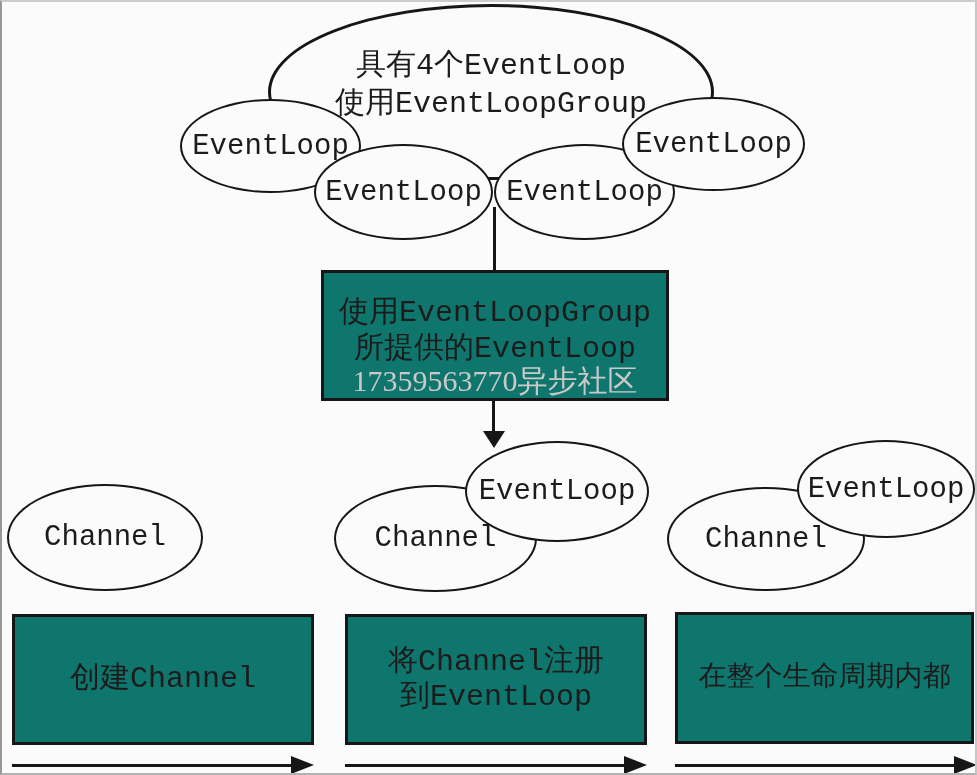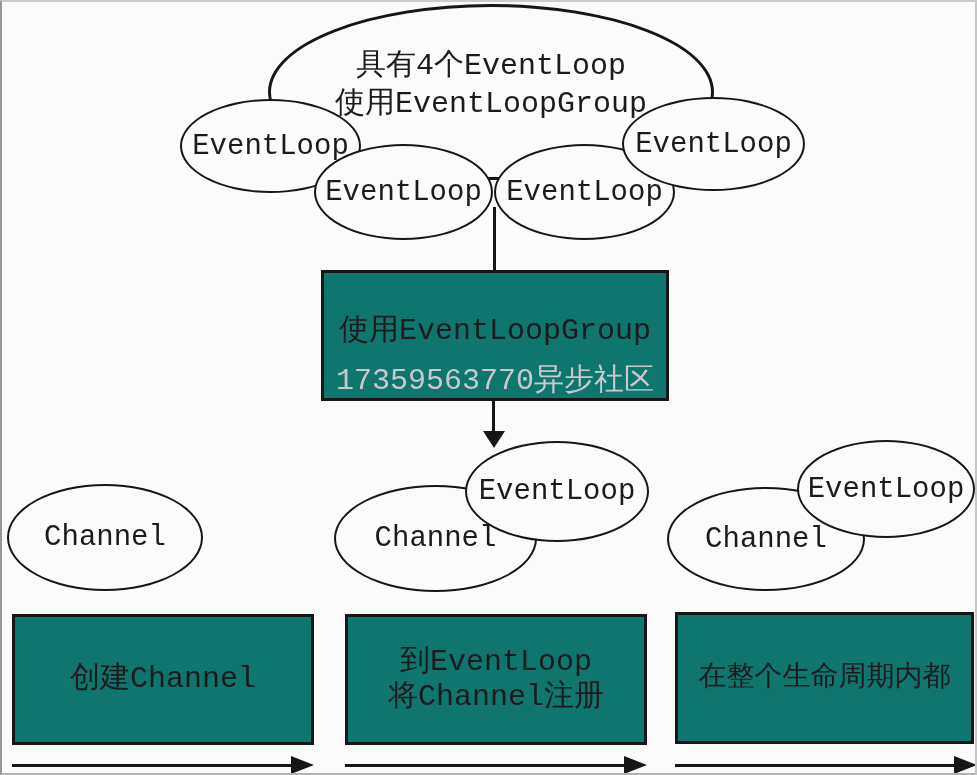--- a/index.html
+++ b/index.html
@@ -111,6 +111,7 @@
 
   <div class="box mid">
     <div>使用EventLoopGroup</div>
+    <div>所提供的EventLoop</div>
     <div class="watermark">17359563770异步社区</div>
   </div>
 

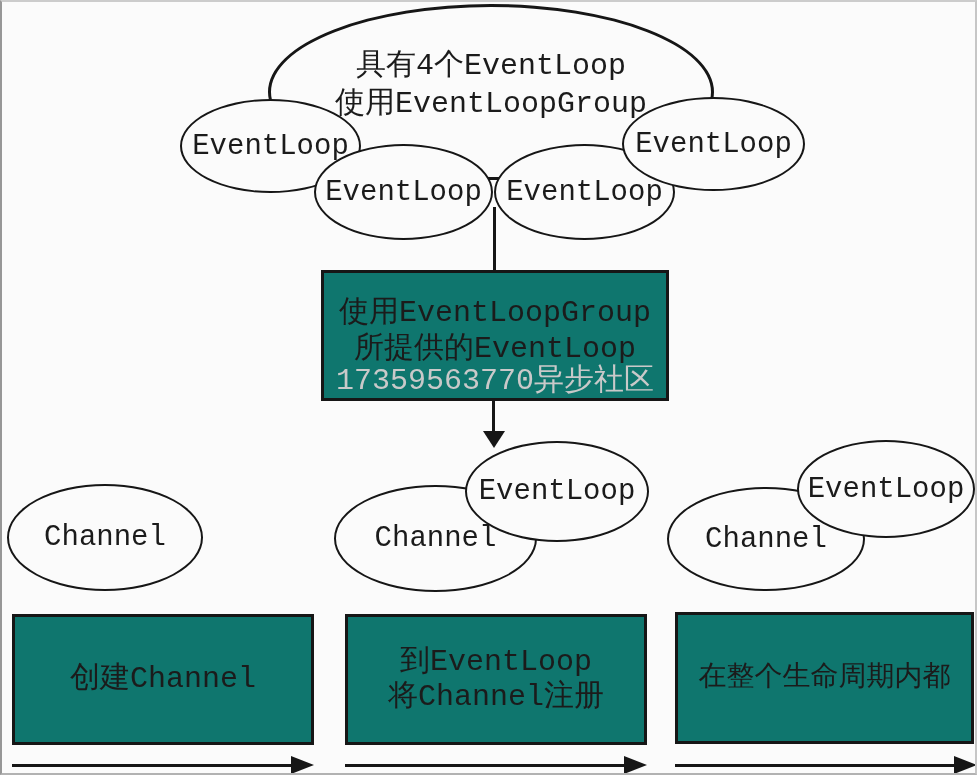--- a/index.html
+++ b/index.html
@@ -63,6 +63,7 @@
     font-size:30px;line-height:30px;
     color:#c9c9c9;
     pointer-events:none;
+    font-family:Liberation Serif, serif;
   }
   .r1{left:10px;top:612px;width:302px;height:131px;font-size:30px;line-height:35px;}
   .r2{left:343px;top:612px;width:302px;height:131px;font-size:30px;line-height:35px;}

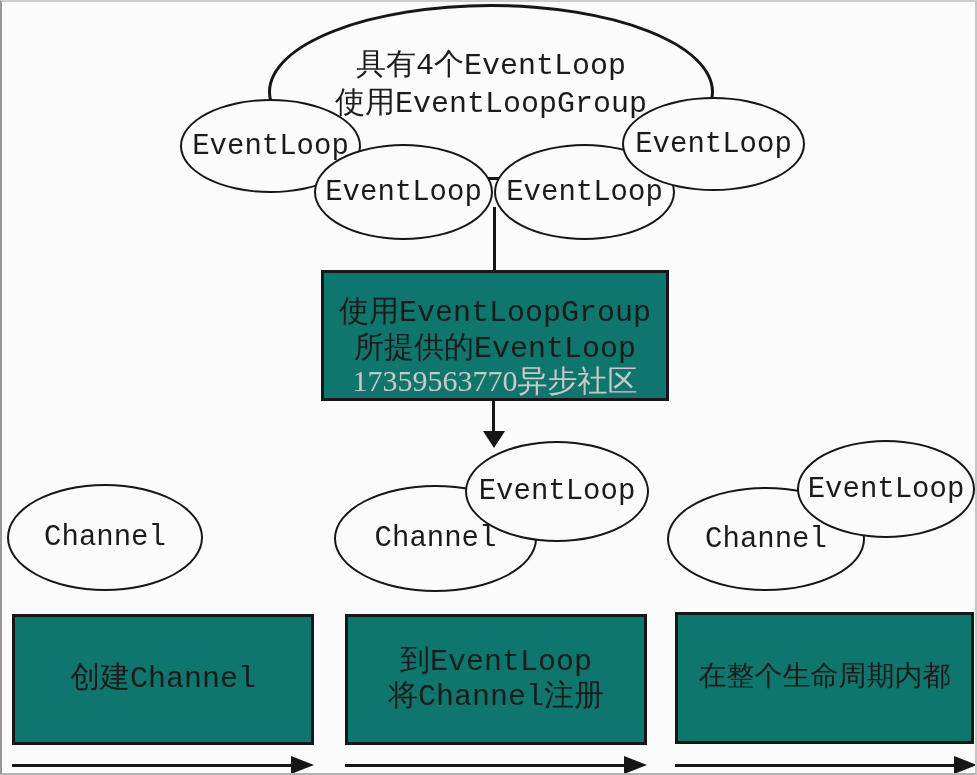--- a/index.html
+++ b/index.html
@@ -141,8 +141,8 @@
     <div>创建Channel</div>
   </div>
   <div class="box r2">
+    <div>将Channel注册</div>
     <div>到EventLoop</div>
-    <div>将Channel注册</div>
   </div>
   <div class="box r3">
     <div>在整个生命周期内都</div>

